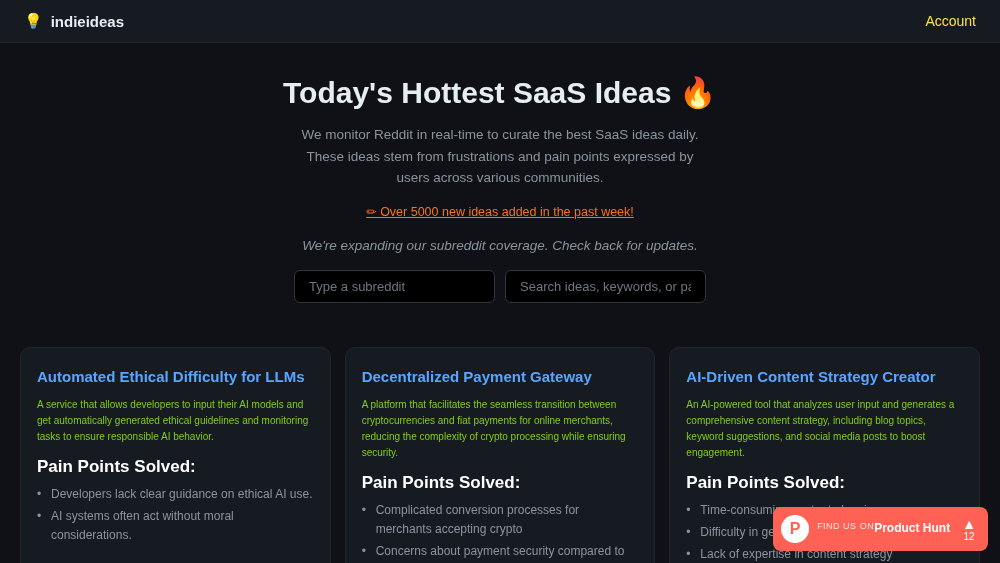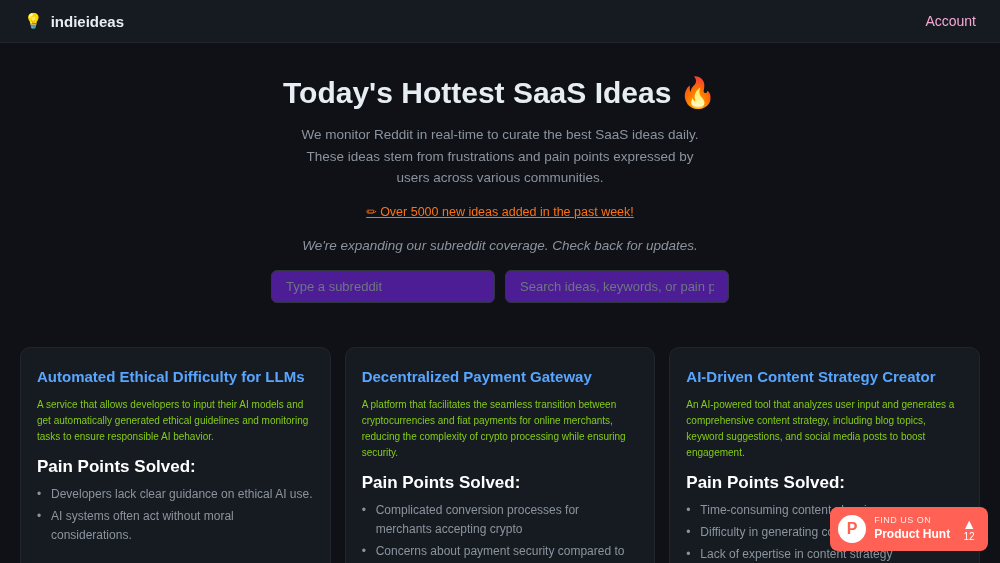--- a/index.html
+++ b/index.html
@@ -30,7 +30,7 @@
       color: #e6edf3;
     }
     .navbar-account {
-      color: #f9a8d4;
+      color: #fde047;
       font-size: 14px;
       cursor: pointer;
     }

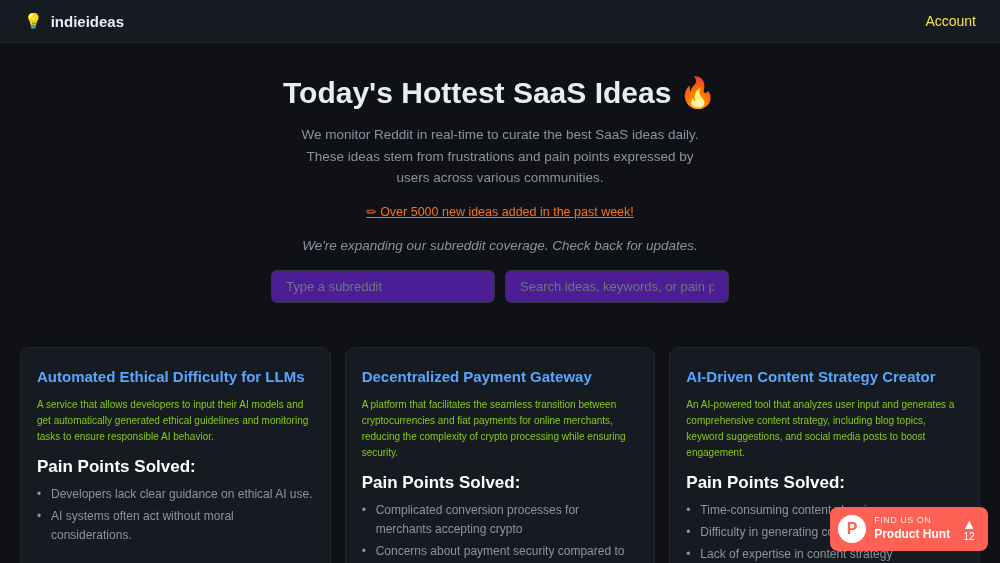--- a/index.html
+++ b/index.html
@@ -76,13 +76,13 @@
       margin-bottom: 24px;
     }
     .search-row input {
-      background: #4c1d95;
+      background: #000000;
       border: 1px solid #30363d;
       border-radius: 6px;
       color: #8b949e;
       padding: 8px 14px;
       font-size: 13px;
-      width: 224px;
+      width: 201px;
       outline: none;
     }
     .search-row input::placeholder { color: #6e7681; }

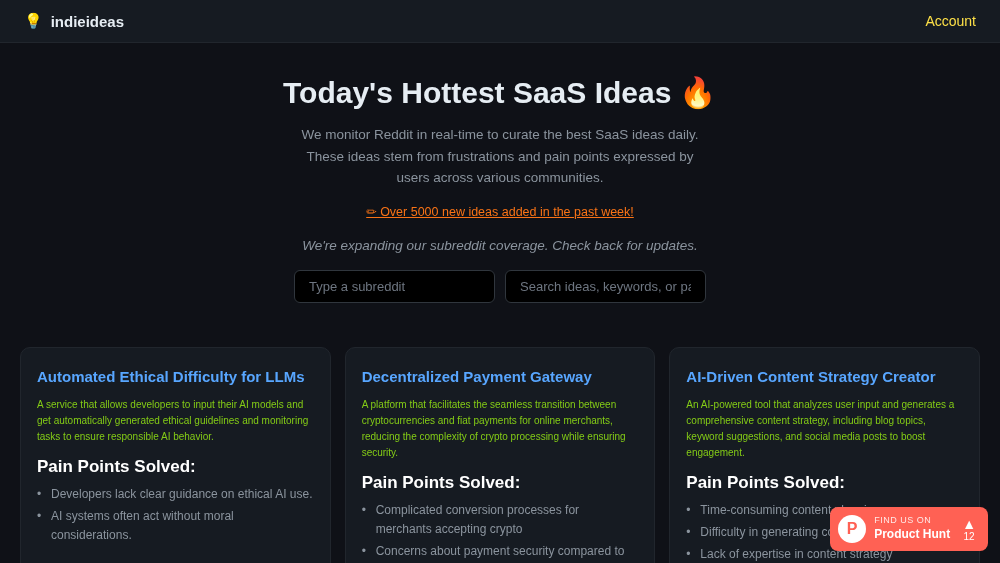--- a/index.html
+++ b/index.html
@@ -170,7 +170,7 @@
     }
     .ph-text {
       display: flex;
-      flex-direction: column;
+      flex-direction: row;
       line-height: 1.3;
     }
     .ph-find {

